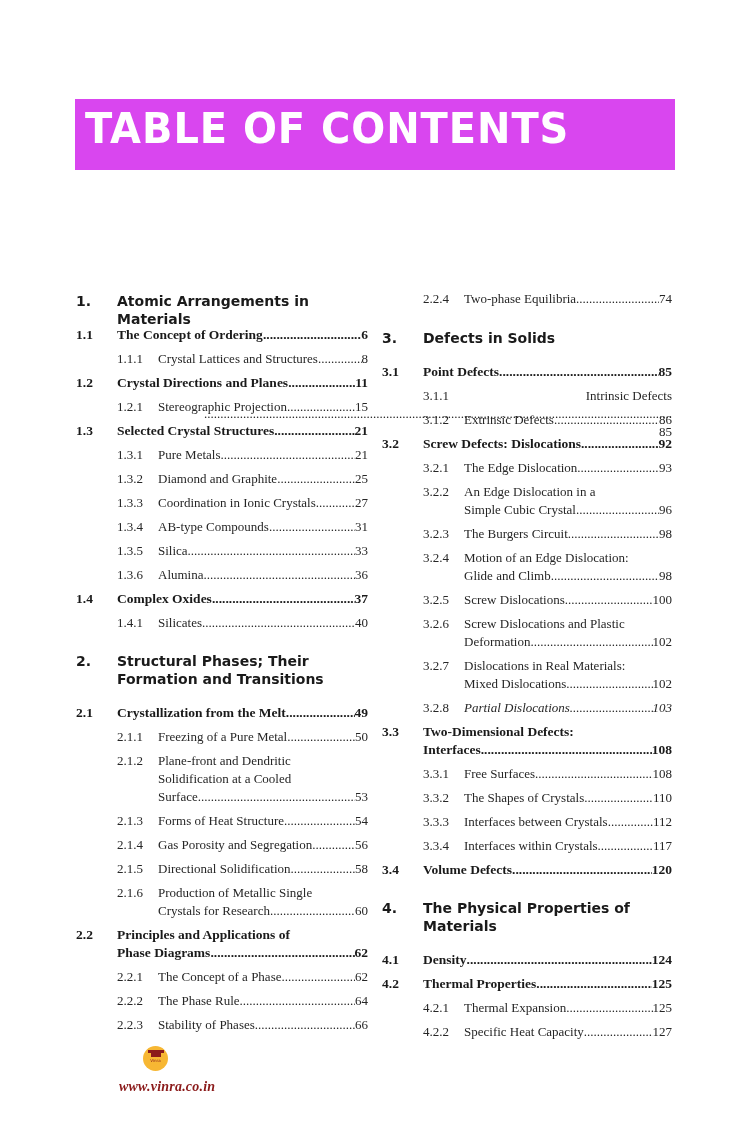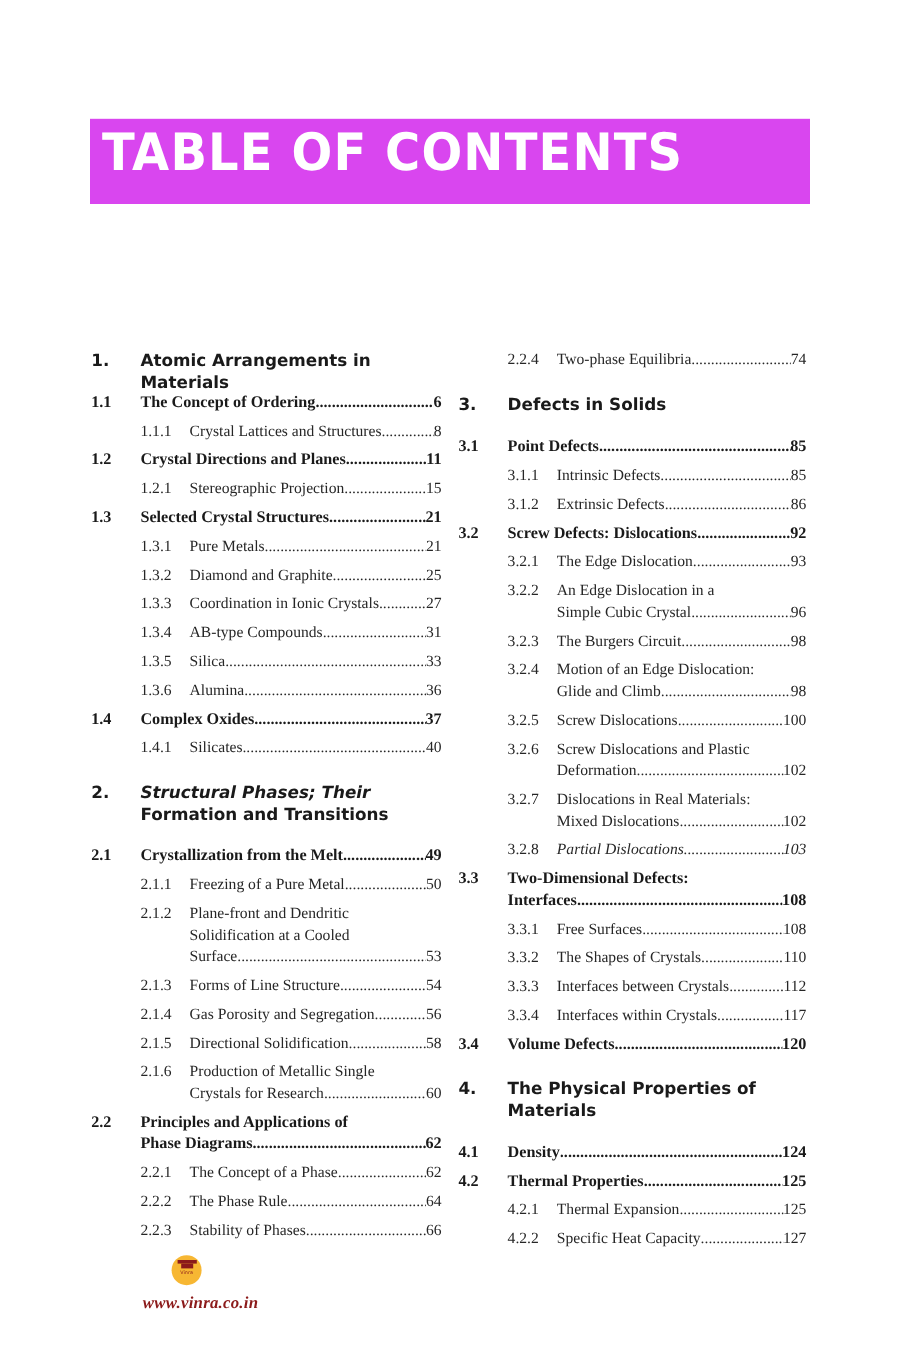--- a/index.html
+++ b/index.html
@@ -346,7 +346,7 @@
     <div class="row sub" style="top: 387px;">
       <span class="num">3.1.1</span>
       <span class="text">
-        <span class="" style="display: flex; width: 100%; align-items: flex-end;">
+        <span class="" style="display: flex; width: 100%; align-items: flex-end; flex-direction: column;">
           <span class="label">Intrinsic Defects</span>
           <span class="dots"></span>
           <span class="page">85</span>

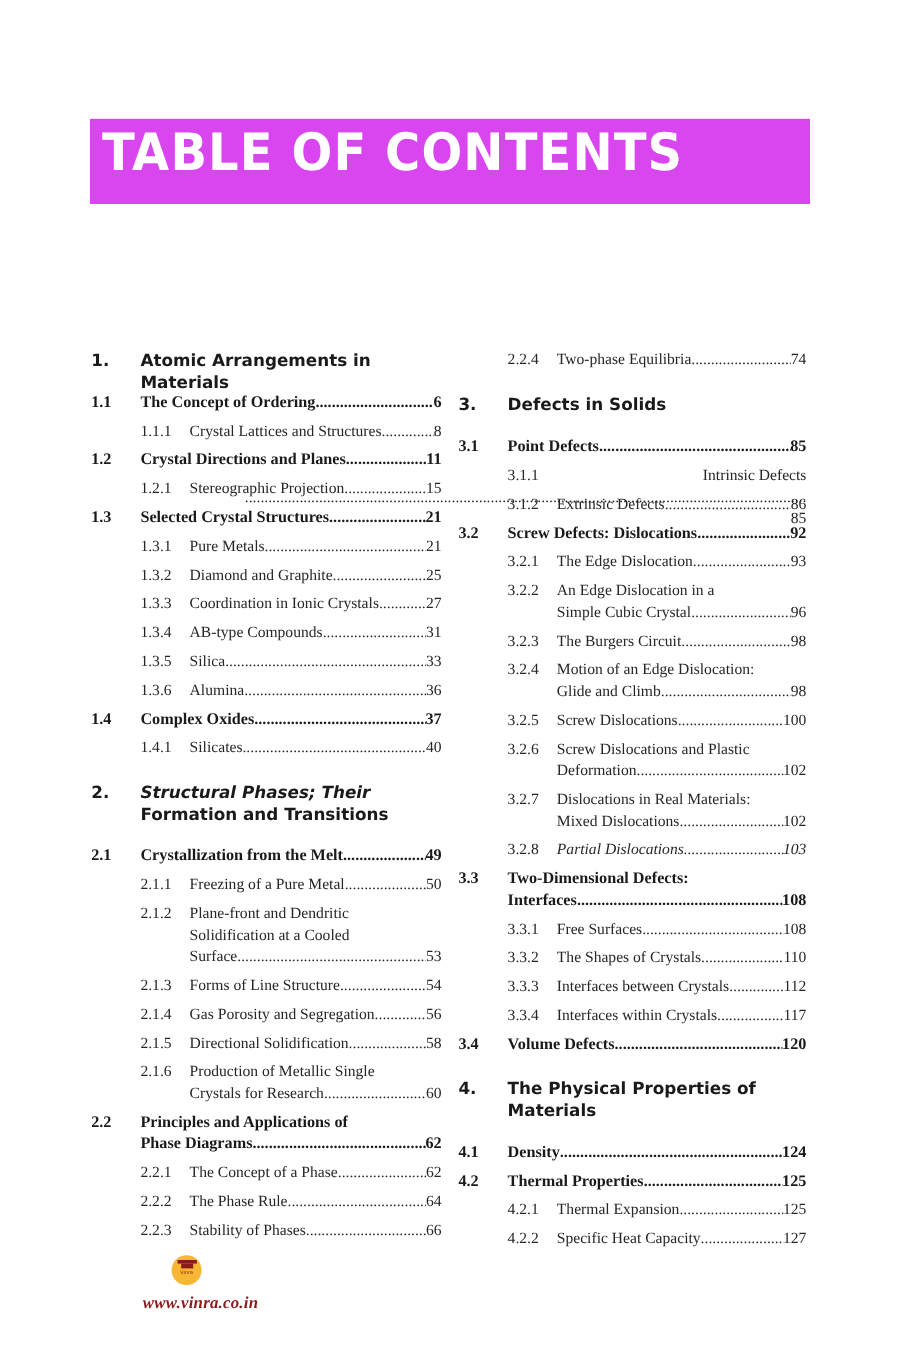--- a/index.html
+++ b/index.html
@@ -197,7 +197,7 @@
     <div class="row chapter multi" style="top: 652px;">
       <span class="num">2.</span>
       <span class="text">
-        <span class="label-line" style="display: block; font-style: italic;">Structural Phases; Their</span>
+        <span class="label-line" style="display: block;">Structural Phases; Their</span>
         <span class="label-line" style="display: block;">Formation and Transitions</span>
       </span>
     </div>

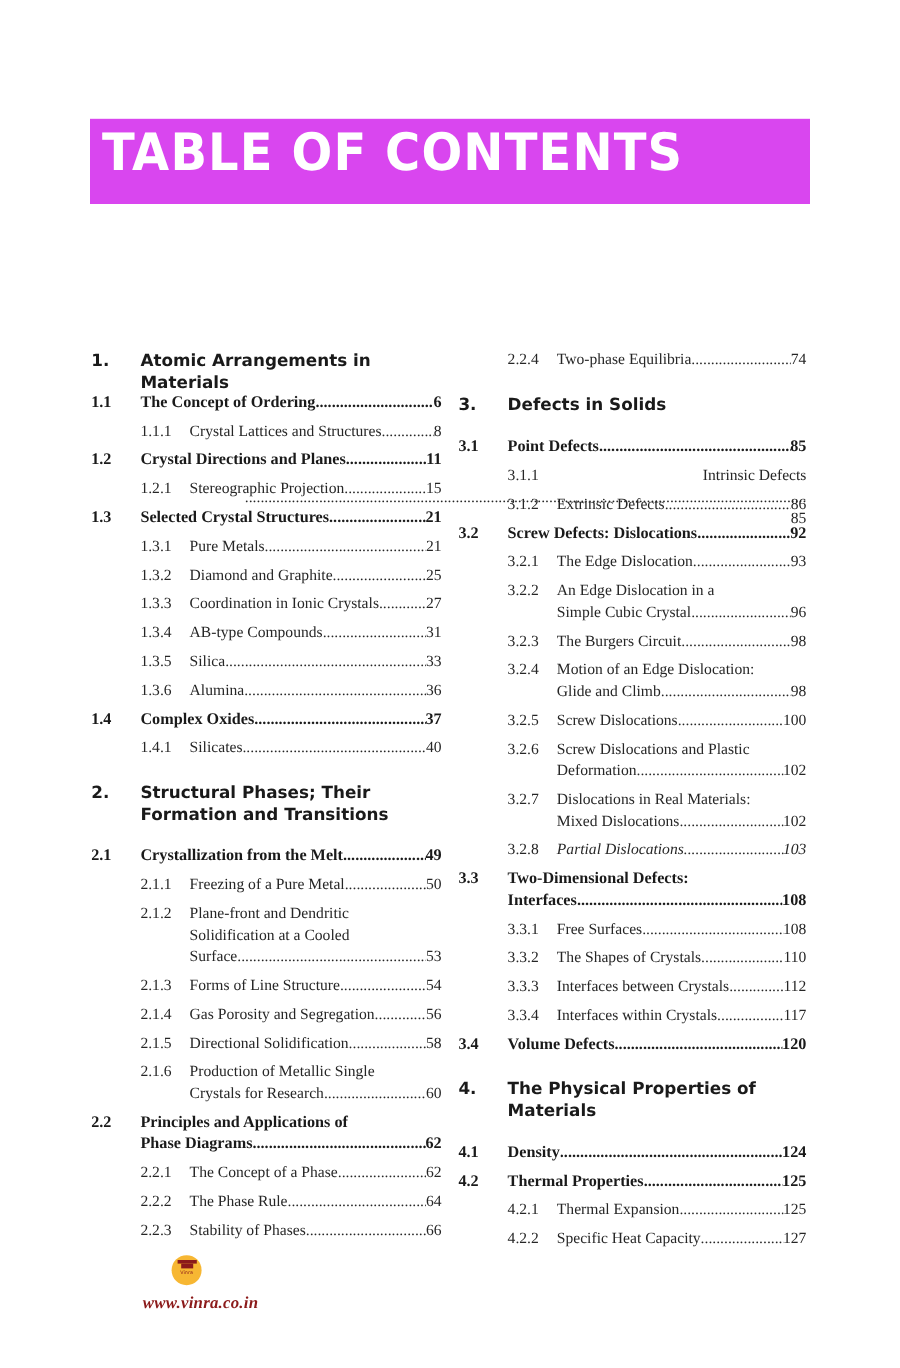--- a/index.html
+++ b/index.html
@@ -237,7 +237,7 @@
       <span class="num">2.1.3</span>
       <span class="text">
         <span class="" style="display: flex; width: 100%; align-items: flex-end;">
-          <span class="label">Forms of Line Structure</span>
+          <span class="label">Forms of Heat Structure</span>
           <span class="dots"></span>
           <span class="page">54</span>
         </span>

